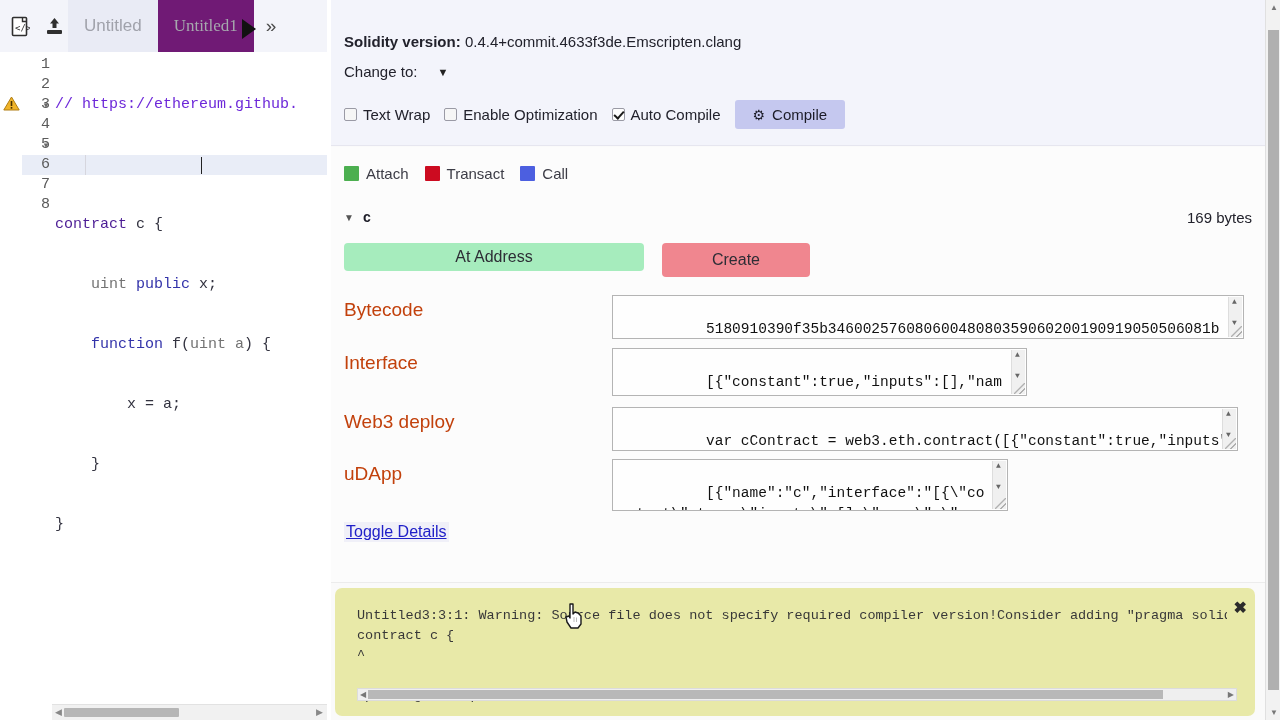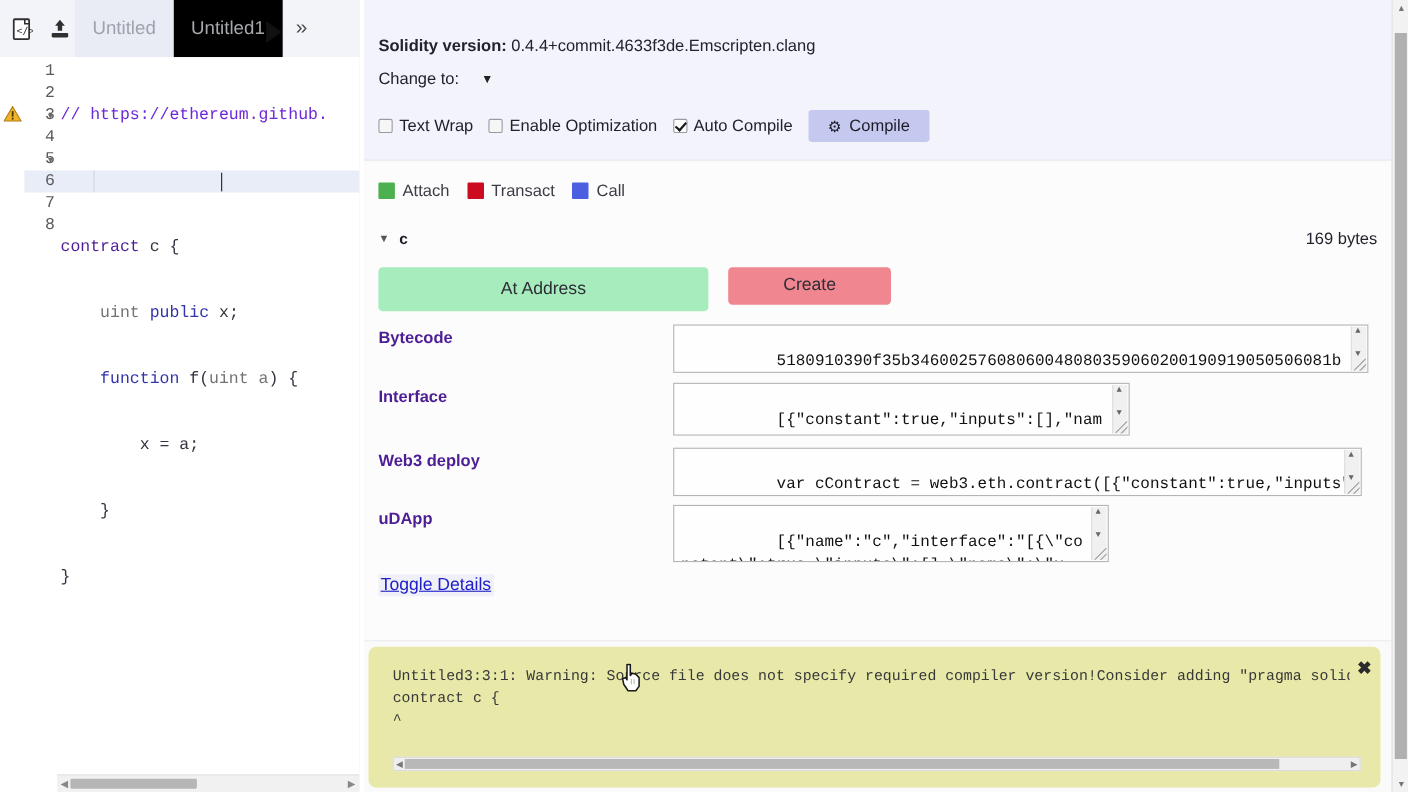--- a/index.html
+++ b/index.html
@@ -31,7 +31,7 @@
     box-sizing:border-box;
   }
   .tab.active{background:#e9ebf5;color:#a0a2ab;}
-  .tab.second{background:#000000;}
+  .tab.second{background:#701a75;font-family:Liberation Serif, serif;}
   .tab-more{
     margin-left:4px;font-size:19px;color:#4b4b4b;cursor:pointer;
     padding:0 8px;height:52px;display:flex;align-items:center;

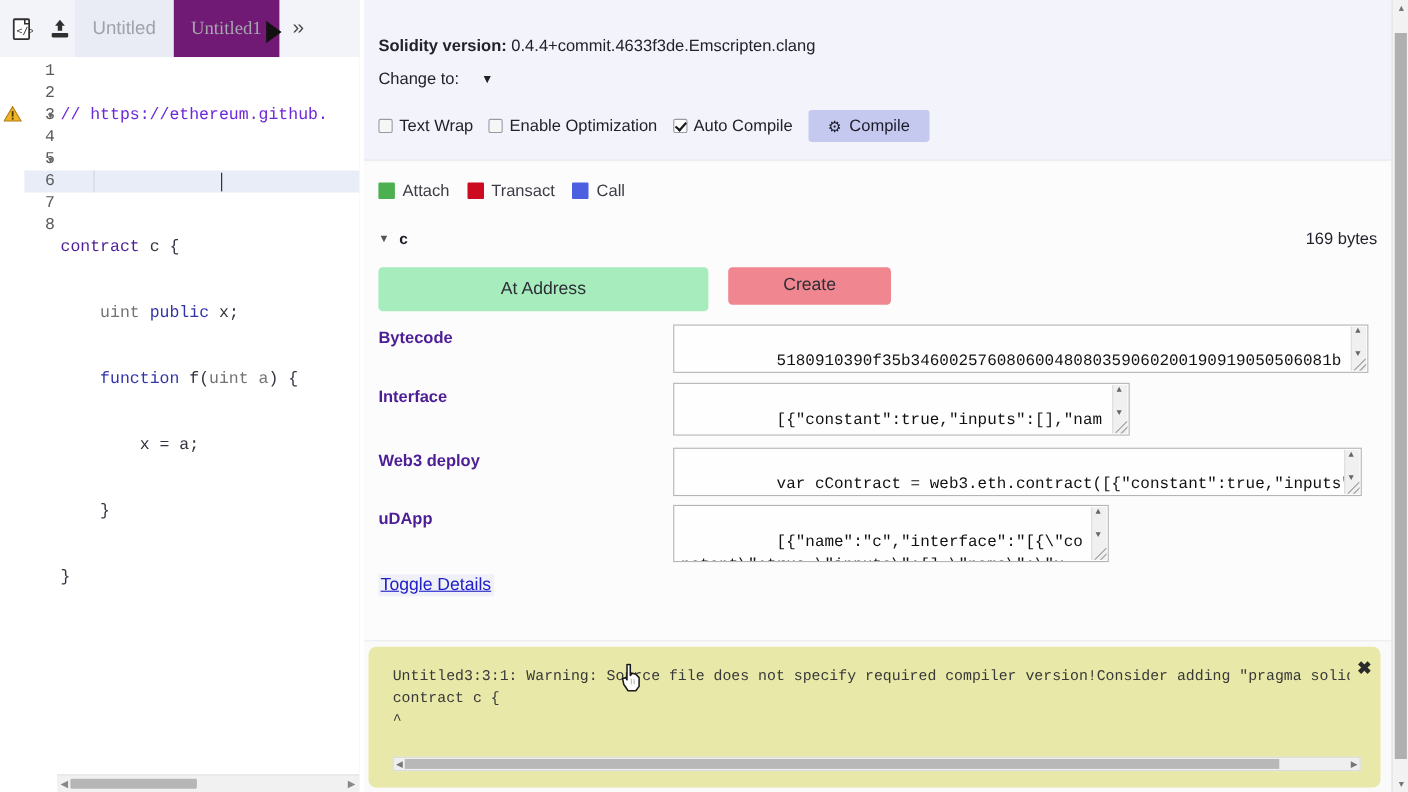--- a/index.html
+++ b/index.html
@@ -153,7 +153,7 @@
     border:none;border-radius:4px;font-size:16px;color:#2d2d35;cursor:pointer;
     font-family:"Liberation Sans", sans-serif;
   }
-  .btn-at{width:300px;height:40px;background:#a6ecbd;}
+  .btn-at{width:300px;height:28px;background:#a6ecbd;}
   .btn-create{width:148px;height:34px;background:#f0868f;margin-left:18px;}
 
   .field{position:absolute;left:13px;display:flex;align-items:flex-start;}

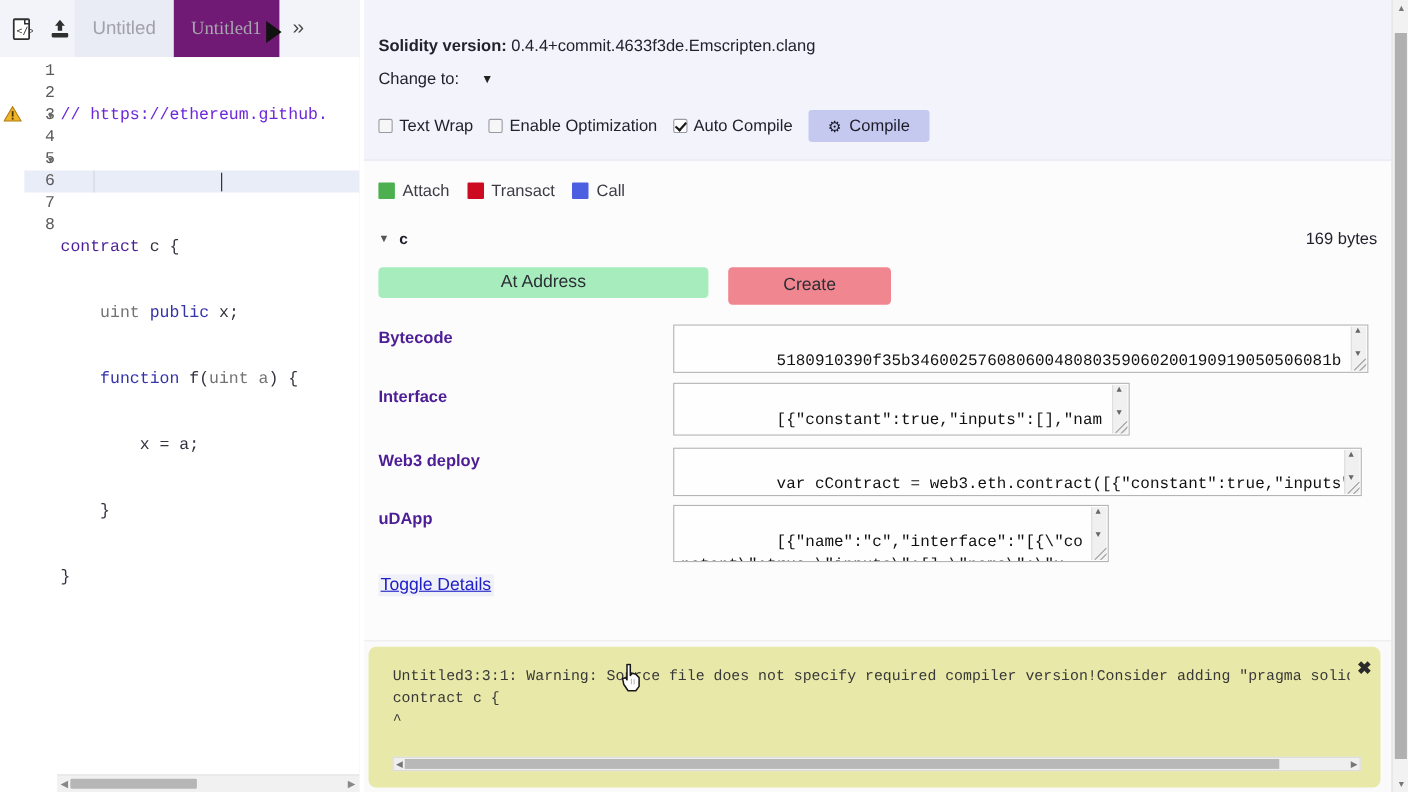--- a/index.html
+++ b/index.html
@@ -158,7 +158,7 @@
 
   .field{position:absolute;left:13px;display:flex;align-items:flex-start;}
   .field .flabel{
-    font-size:15px;font-weight:bold;color:#4c1d95;width:268px;flex:0 0 268px;padding-top:4px;
+    font-size:19px;font-weight:normal;color:#c2410c;width:268px;flex:0 0 268px;padding-top:4px;
   }
   .ta{
     background:#fefefe;border:1px solid #b4b4b4;box-sizing:border-box;

